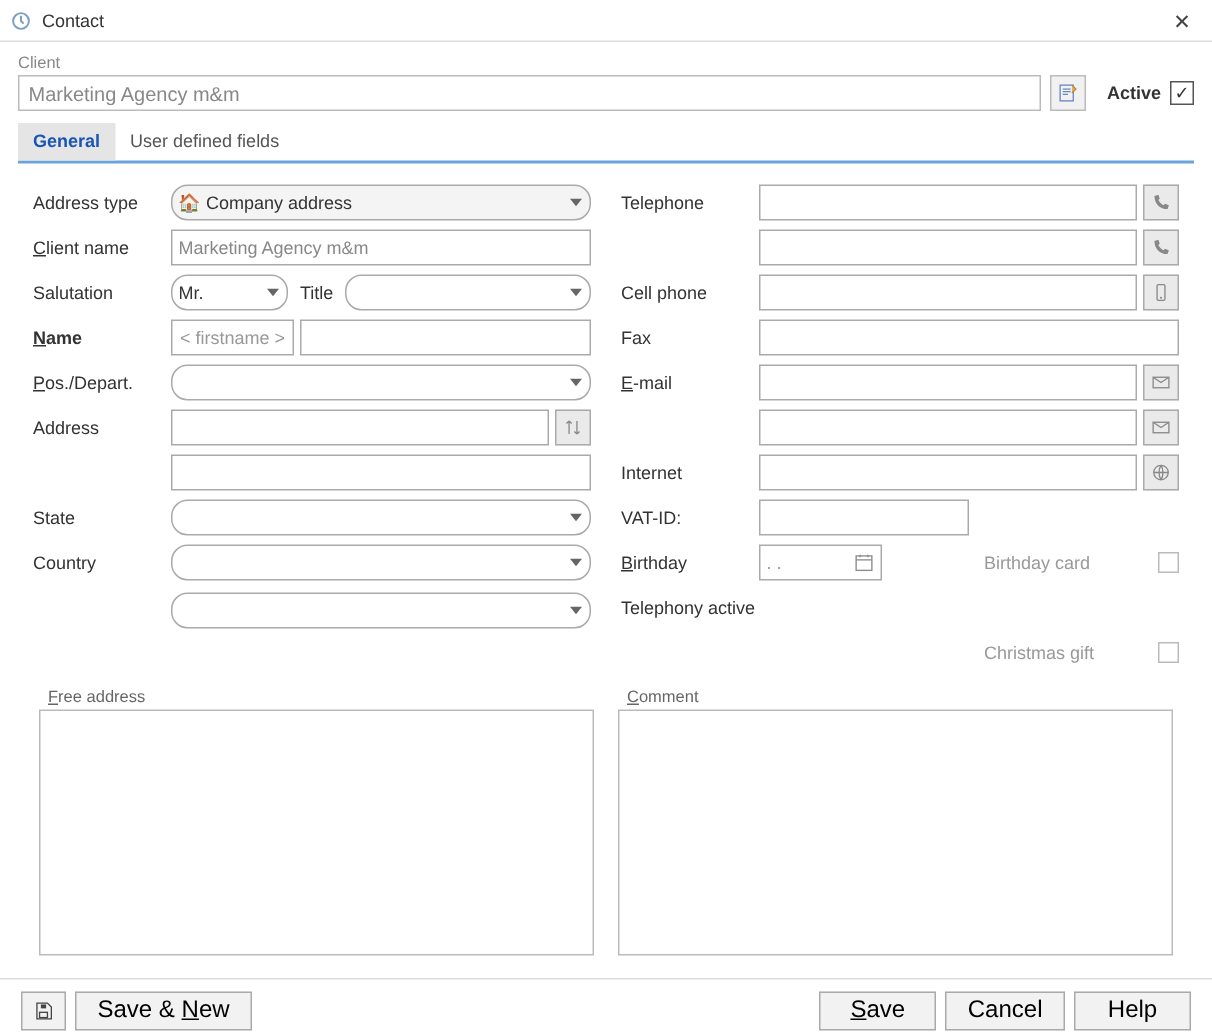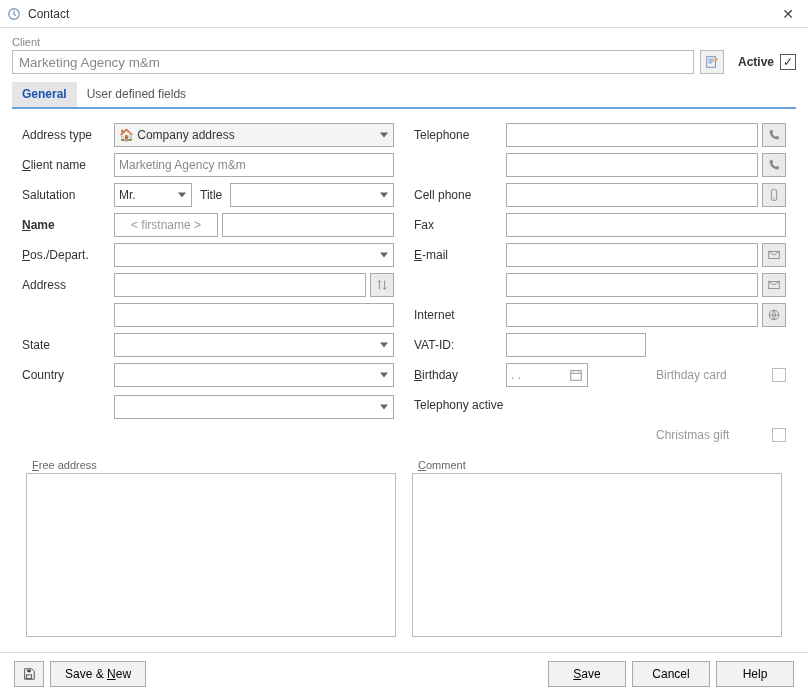--- a/index.html
+++ b/index.html
@@ -37,7 +37,7 @@
 .select { background: #f4f4f4; appearance: none; padding-right: 18px; position: relative; }
 .select-wrap { position: relative; }
 .select-wrap::after { content: ""; position: absolute; right: 6px; top: 50%; width: 0; height: 0; border-left: 4px solid transparent; border-right: 4px solid transparent; border-top: 5px solid #666; transform: translateY(-50%); pointer-events: none; }
-.select-wrap .select { width: 100%; }
+.select-wrap .select { width: 100%; border-radius: 11px; }
 .select-wrap.plain .select { background: #fff; }
 
 .icon-suffix { width: 24px; height: 24px; border: 1px solid #aaa; background: #eaeaea; display: flex; align-items: center; justify-content: center; cursor: pointer; flex-shrink: 0; }

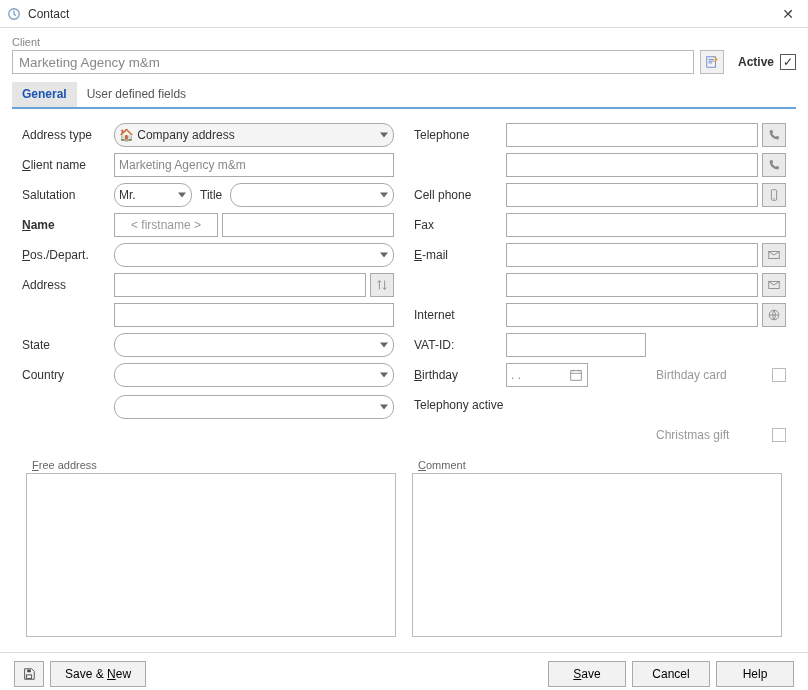--- a/index.html
+++ b/index.html
@@ -130,7 +130,7 @@
       <div class="row">
         <span class="flabel bold"><span class="u">N</span>ame</span>
         <div class="fields">
-          <input class="input" style="width: 104px; color: rgb(153, 153, 153); text-align: center;" placeholder="&lt; firstname &gt;">
+          <input class="input" style="width: 82px; color: rgb(153, 153, 153); text-align: center;" placeholder="&lt; firstname &gt;">
           <input class="input" style="flex: 1 1 0%;">
         </div>
       </div>

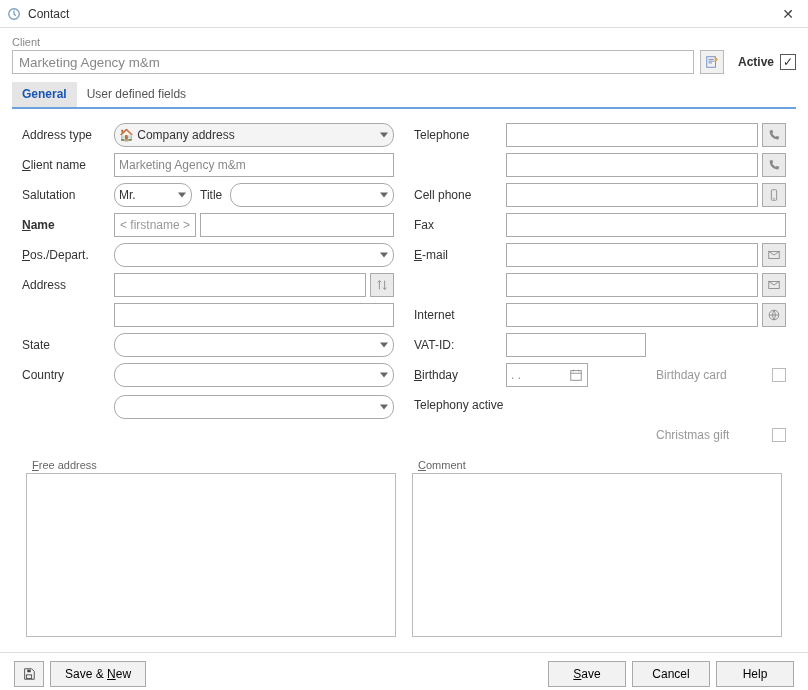--- a/index.html
+++ b/index.html
@@ -55,7 +55,7 @@
 
 .bottom-bar { display: flex; align-items: center; padding: 8px 14px 10px 14px; border-top: 1px solid #ddd; gap: 6px; margin-top: 4px; }
 .bottom-bar .spacer { flex: 1; }
-.btn { height: 26px; min-width: 78px; border: 1px solid #aaa; background: #f2f2f2; padding: 0 14px; cursor: pointer; font-size: 12px; font-family: inherit; white-space: nowrap; }
+.btn { height: 26px; min-width: 78px; border: 1px solid #aaa; background: #f2f2f2; padding: 0 14px; cursor: pointer; font-size: 16px; font-family: inherit; white-space: nowrap; }
 .btn.icon-only { min-width: 30px; width: 30px; padding: 0; display: flex; align-items: center; justify-content: center; }
 .u { text-decoration: underline; }
 

